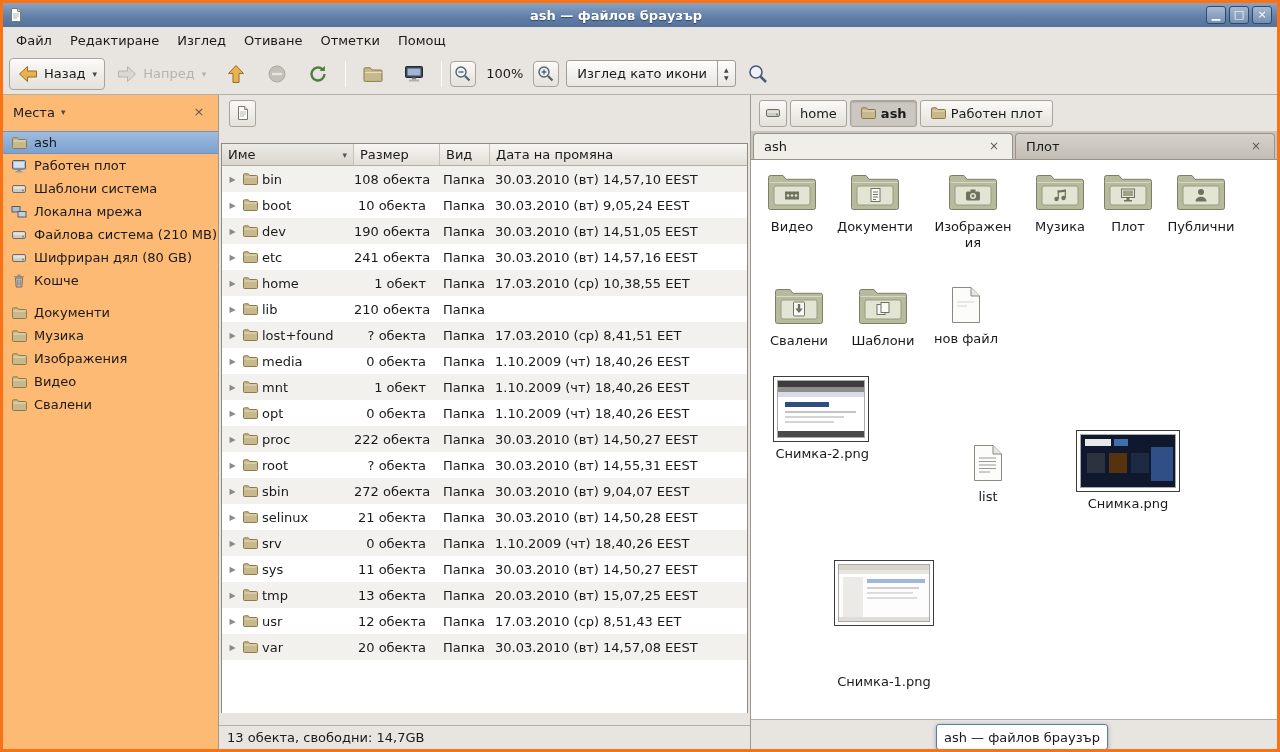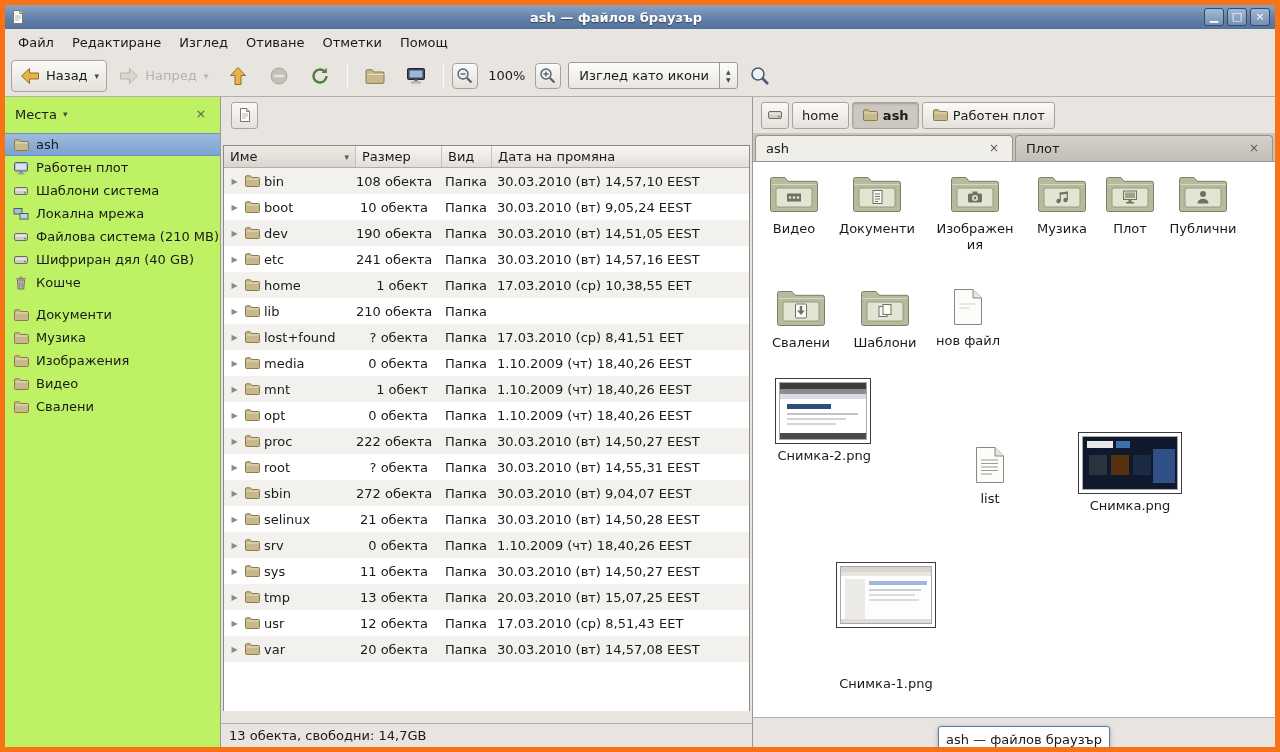--- a/index.html
+++ b/index.html
@@ -5,7 +5,7 @@
 *{margin:0;padding:0;box-sizing:border-box}
 html,body{width:1280px;height:752px;overflow:hidden}
 body{font:13px "DejaVu Sans",sans-serif;color:#1a1a1a;background:#555}
-.window{width:1280px;height:752px;display:flex;flex-direction:column;border:5px solid #f97316;background:#e8e5e0;position:relative;overflow:hidden}
+.window{width:1280px;height:752px;display:flex;flex-direction:column;border:3px solid #f97316;background:#e8e5e0;position:relative;overflow:hidden}
 .titlebar{height:24px;flex:0 0 24px;background:linear-gradient(#8ba3c3,#607ea7 60%,#54719b);display:flex;align-items:center;gap:6px;padding:0 5px}
 .appicon{width:18px;height:18px;display:flex;align-items:center}
 .title{flex:1;text-align:center;color:#fff;font-weight:bold;font-size:13px;text-shadow:0 1px 1px rgba(0,0,0,.45)}

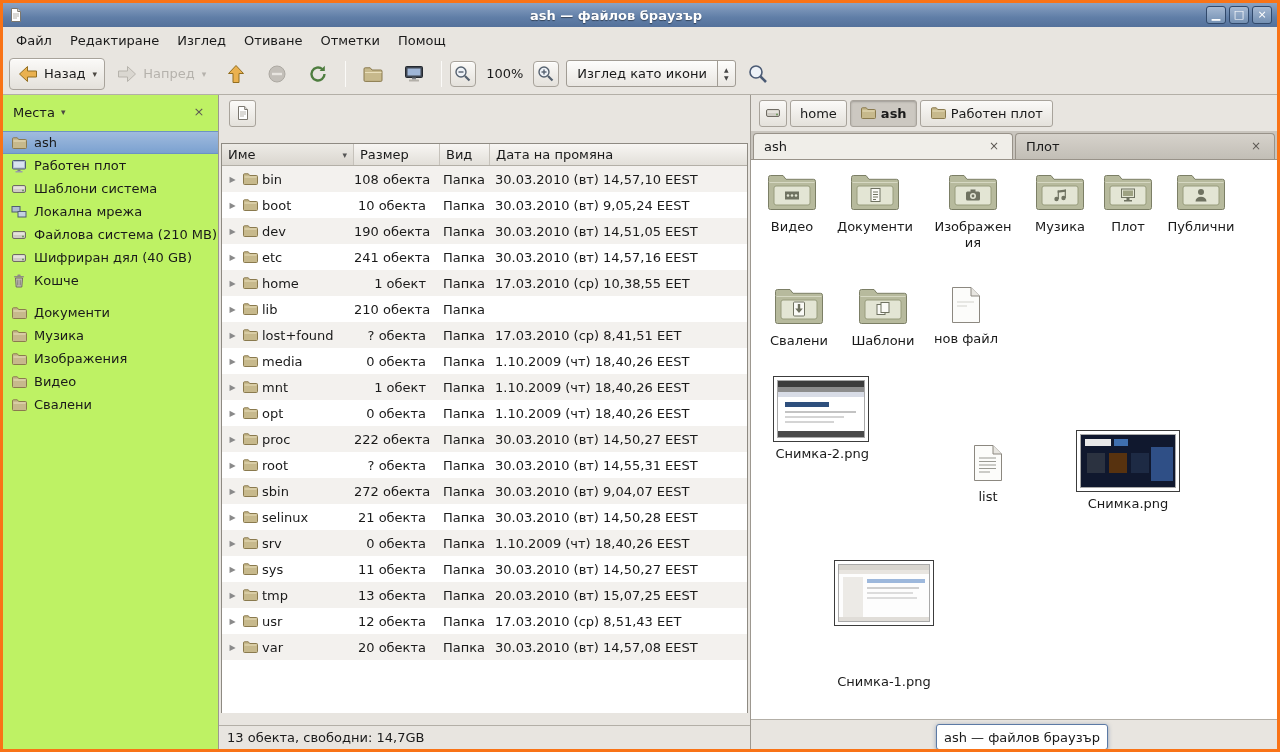--- a/index.html
+++ b/index.html
@@ -26,7 +26,7 @@
 .combo .ctext{padding:0 10px;min-width:142px}
 .combo .cstepper{width:18px;align-self:stretch;border-left:1px solid #a19c94;display:flex;flex-direction:column;align-items:center;justify-content:center;font-size:6px;color:#444;line-height:1.3}
 .main{flex:1;display:flex;min-height:0}
-.sidebar{width:216px;flex:0 0 216px;background:#bef264;border-right:1px solid #9d9890;display:flex;flex-direction:column}
+.sidebar{width:216px;flex:0 0 216px;background:#fdba74;border-right:1px solid #9d9890;display:flex;flex-direction:column}
 .side-head{height:34px;flex:0 0 34px;display:flex;align-items:center;padding:0 10px;gap:4px}
 .closex{color:#5d5954;font-size:13px;width:18px;height:18px;text-align:center;line-height:17px}
 .places{flex:1;padding-top:2px}

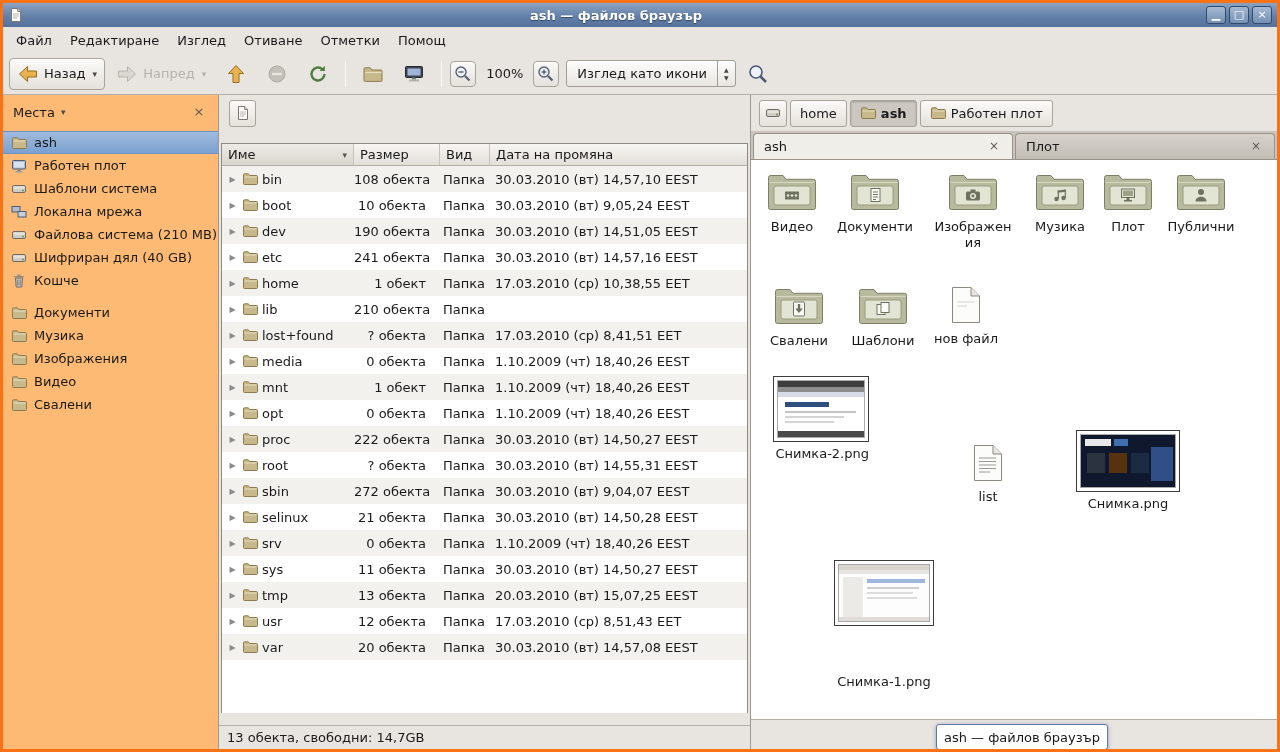--- a/index.html
+++ b/index.html
@@ -265,7 +265,7 @@
                 <circle cx="12" cy="9.5" r="0.9" fill="#5f8f4e"></circle>
               </svg>
             </span>
-            <span>Шифриран дял (40 GB)</span>
+            <span>Шифриран дял (80 GB)</span>
           </div>
           <div class="place">
             <span class="gfx16">

